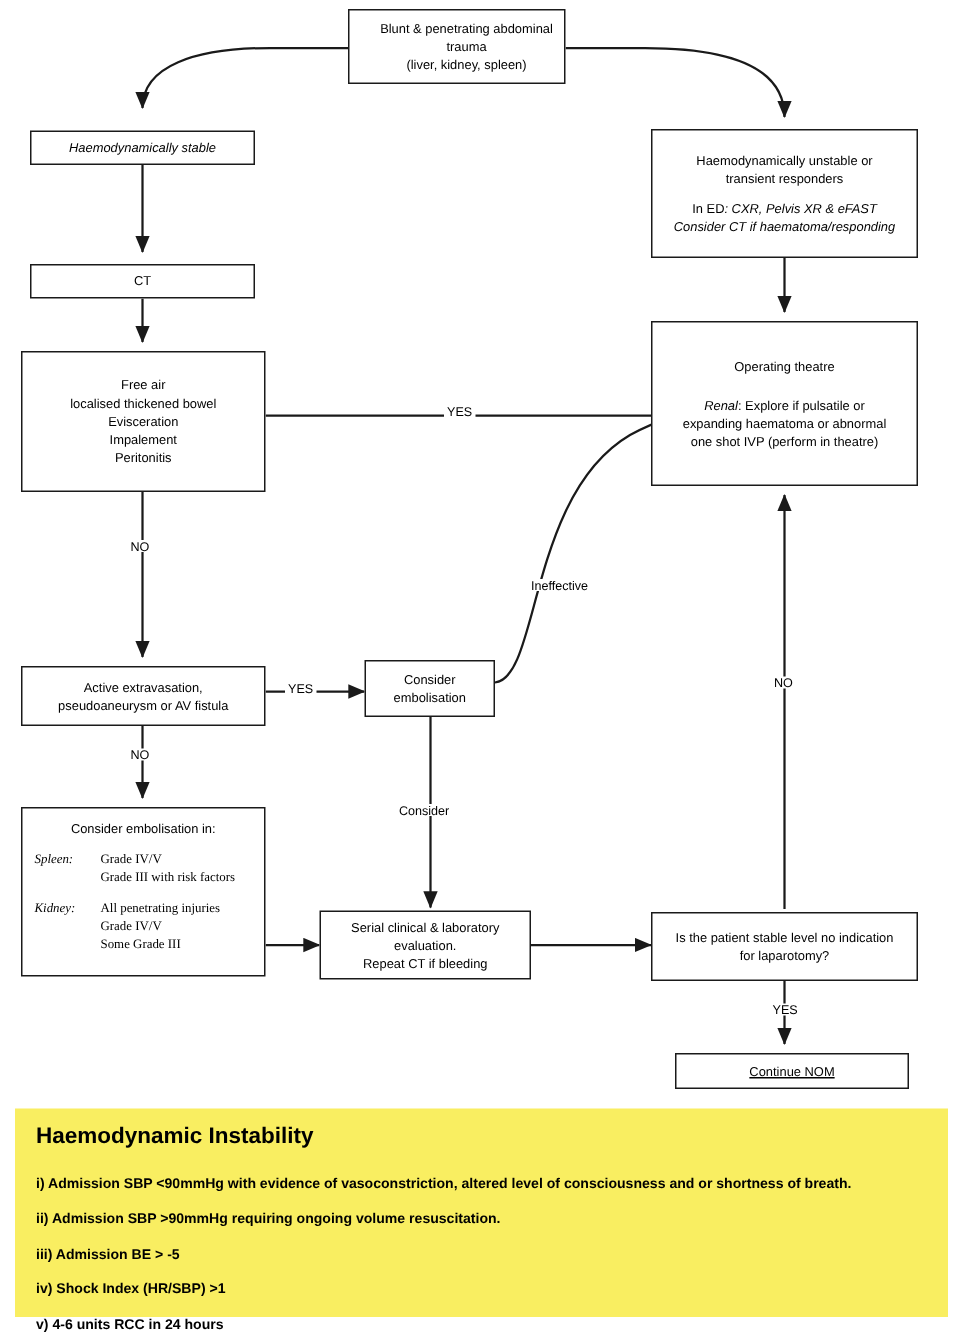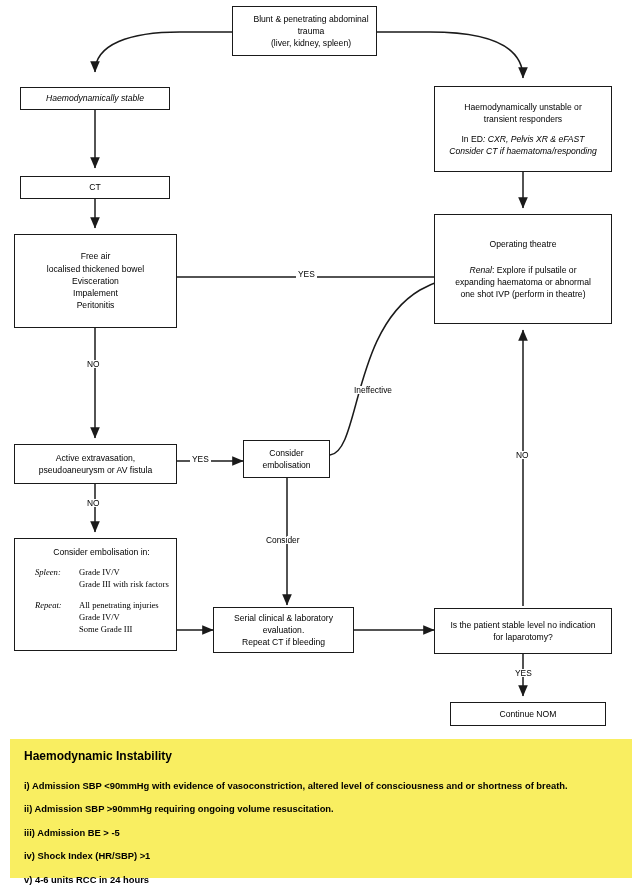--- a/index.html
+++ b/index.html
@@ -61,7 +61,7 @@
   .listnode {
     align-items: stretch;
     justify-content: flex-start;
-    padding: 7px 8px 7px 20px;
+    padding: 7px 8px 7px 8px;
     text-align: left;
   }
   .listnode .title {

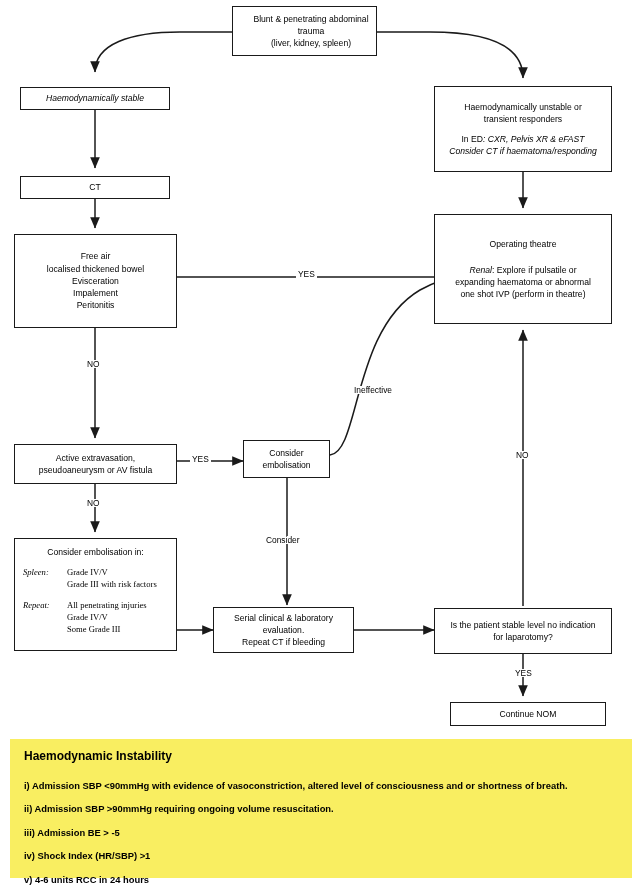--- a/index.html
+++ b/index.html
@@ -210,7 +210,7 @@
     </div>
     <div class="lspace"></div>
     <div class="lrow">
-      <span class="lkey">Repeat:</span>
+      <span class="lkey">Kidney:</span>
       <span class="lval">All penetrating injuries</span>
     </div>
     <div class="lrow">

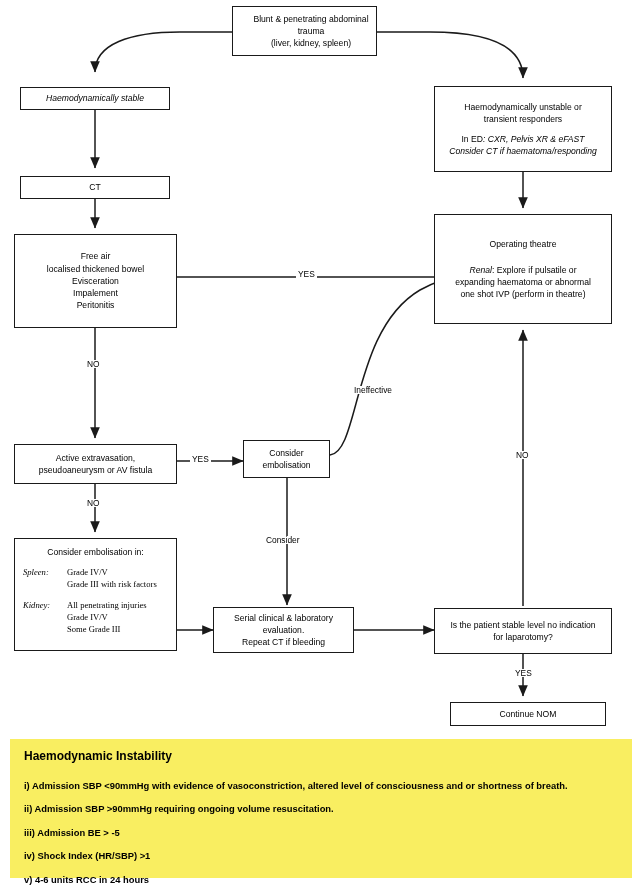--- a/index.html
+++ b/index.html
@@ -234,7 +234,7 @@
     <span class="ln">for laparotomy?</span>
   </div>
 
-  <div class="node" style="left:450px; top:702px; width:156px; height:24px;">
+  <div class="node" style="left:450px; top:702px; width:156px; height:24px;text-decoration:underline;">
     <span class="ln">Continue NOM</span>
   </div>
 

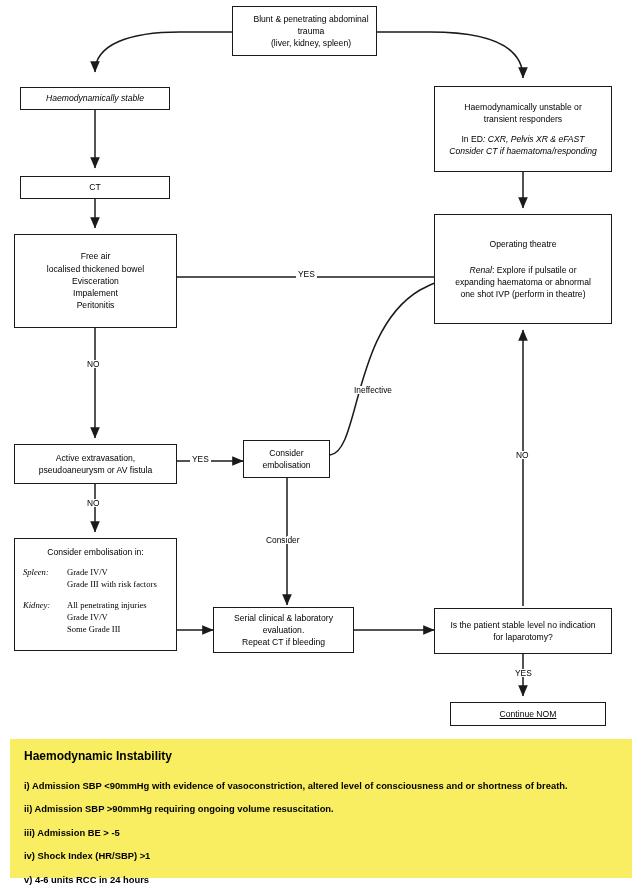--- a/index.html
+++ b/index.html
@@ -95,7 +95,7 @@
   }
   #infobox .ititle {
     font-weight: bold;
-    font-size: 12px;
+    font-size: 15px;
     margin-bottom: 19px;
   }
   #infobox .iline {

